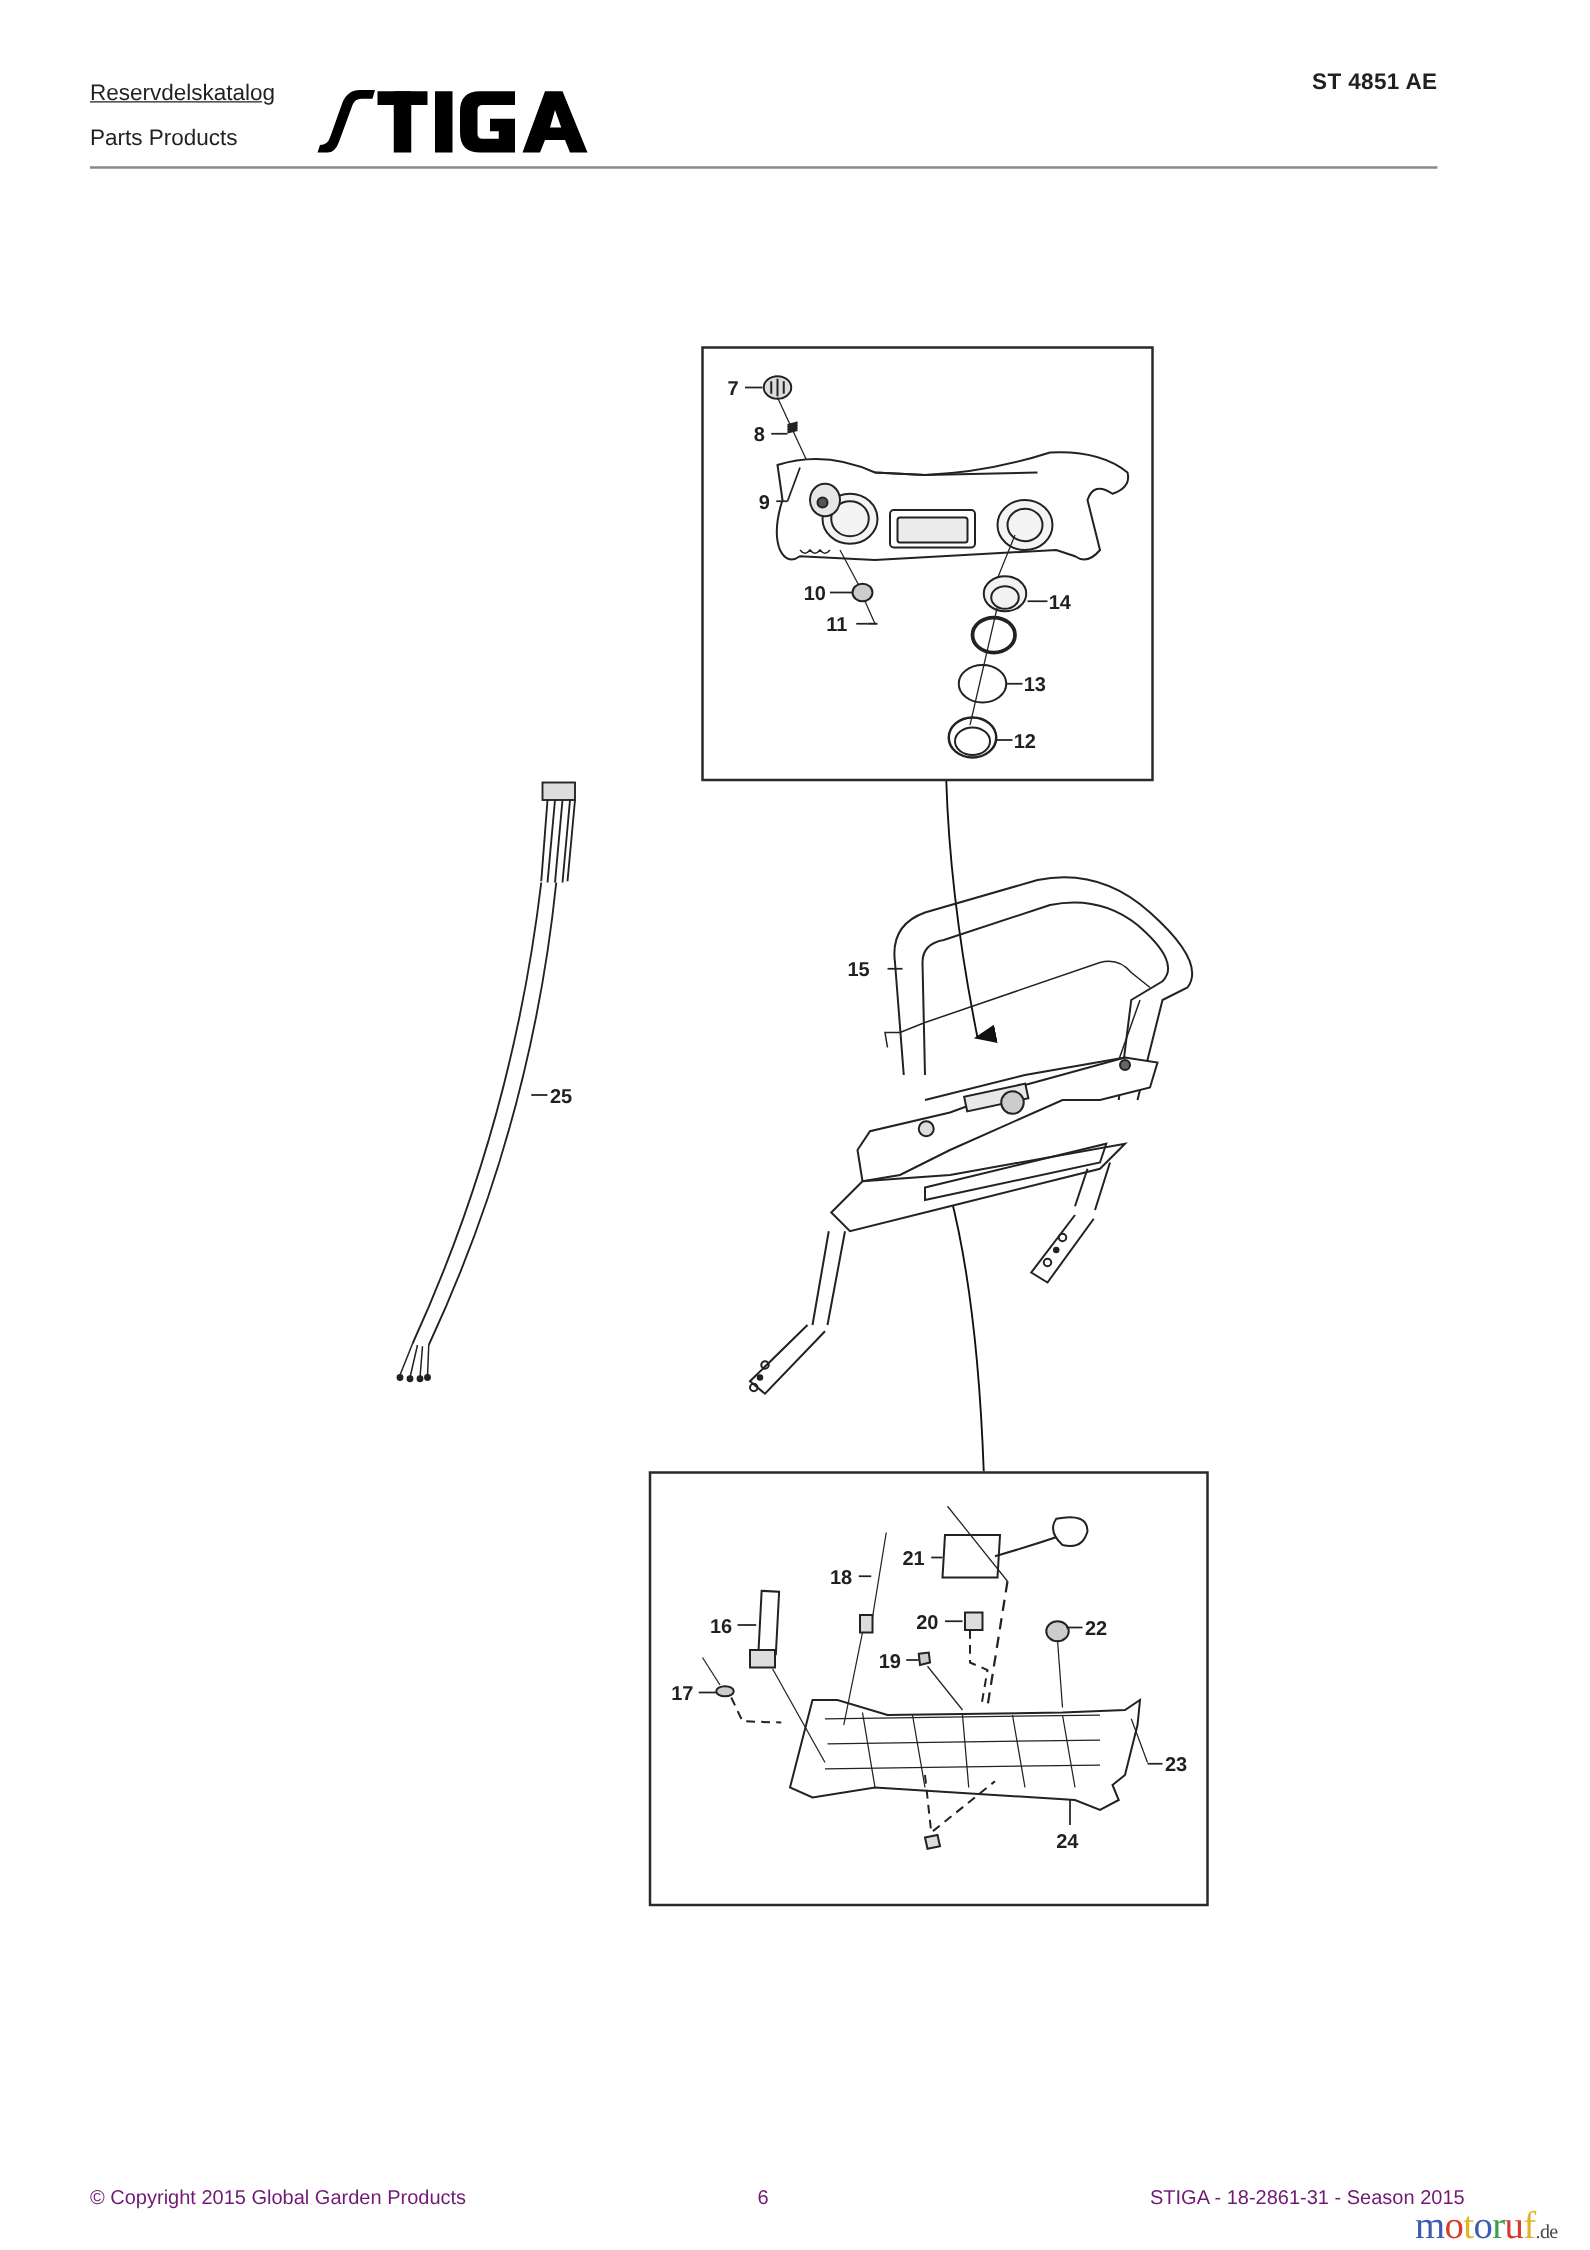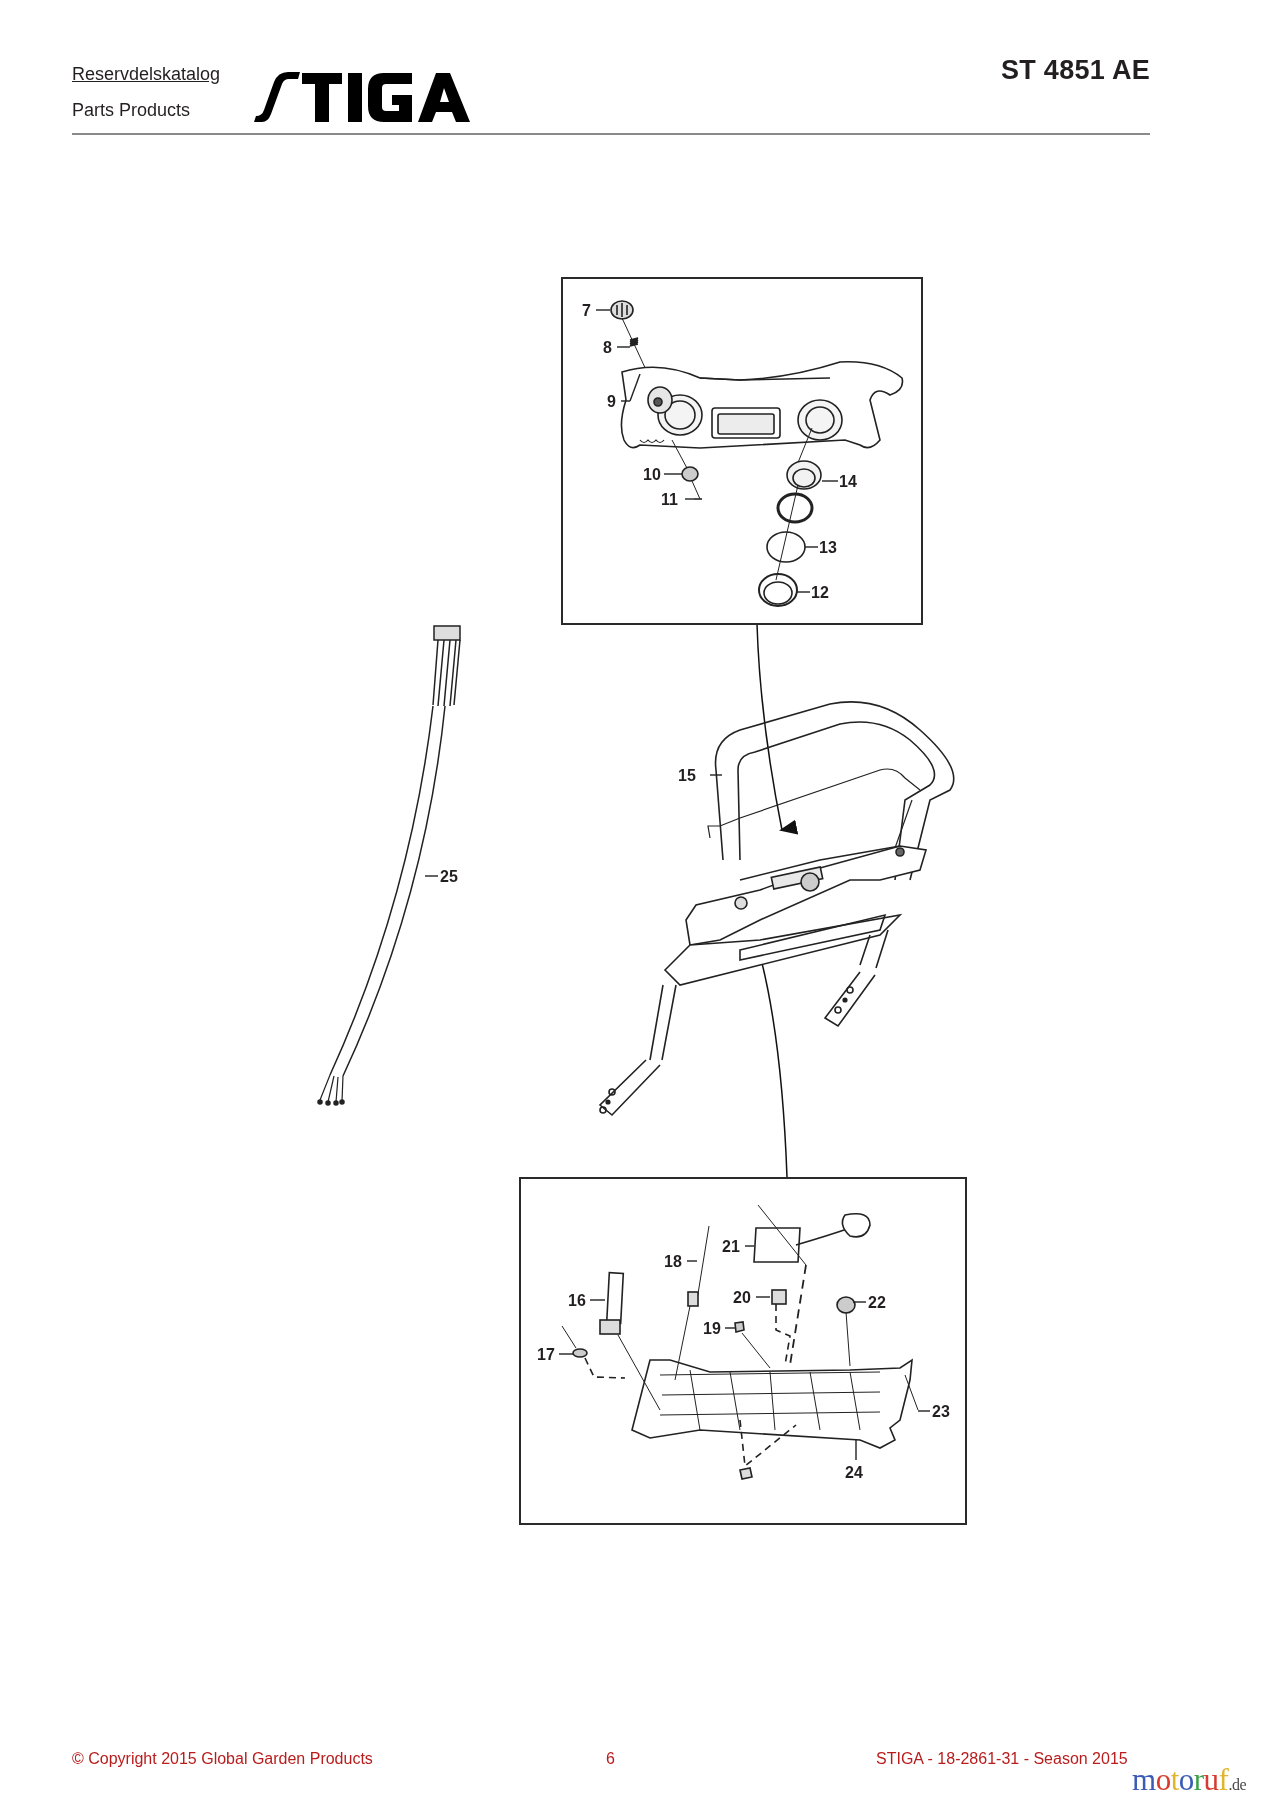--- a/index.html
+++ b/index.html
@@ -7,7 +7,7 @@
            font-family:"Liberation Sans", sans-serif; color:#231f20; }
     .abs { position:absolute; }
     .hdr-sub { font-size:18px; line-height:22px; color:#231f20; }
-    .title { font-size:27px; font-weight:bold; letter-spacing:0.3px; color:#231f20;text-align:right; }
+    .title { font-size:18px; font-weight:bold; letter-spacing:0.3px; color:#231f20;text-align:right; }
     .rule { position:absolute; left:72px; top:133px; width:1078px; height:2px; background:#8a8a8a; }
     .footer { font-size:16px; color:#b91c1c; }
     .box { position:absolute; border:2.5px solid #2a2a2a; box-sizing:border-box; background:transparent; }

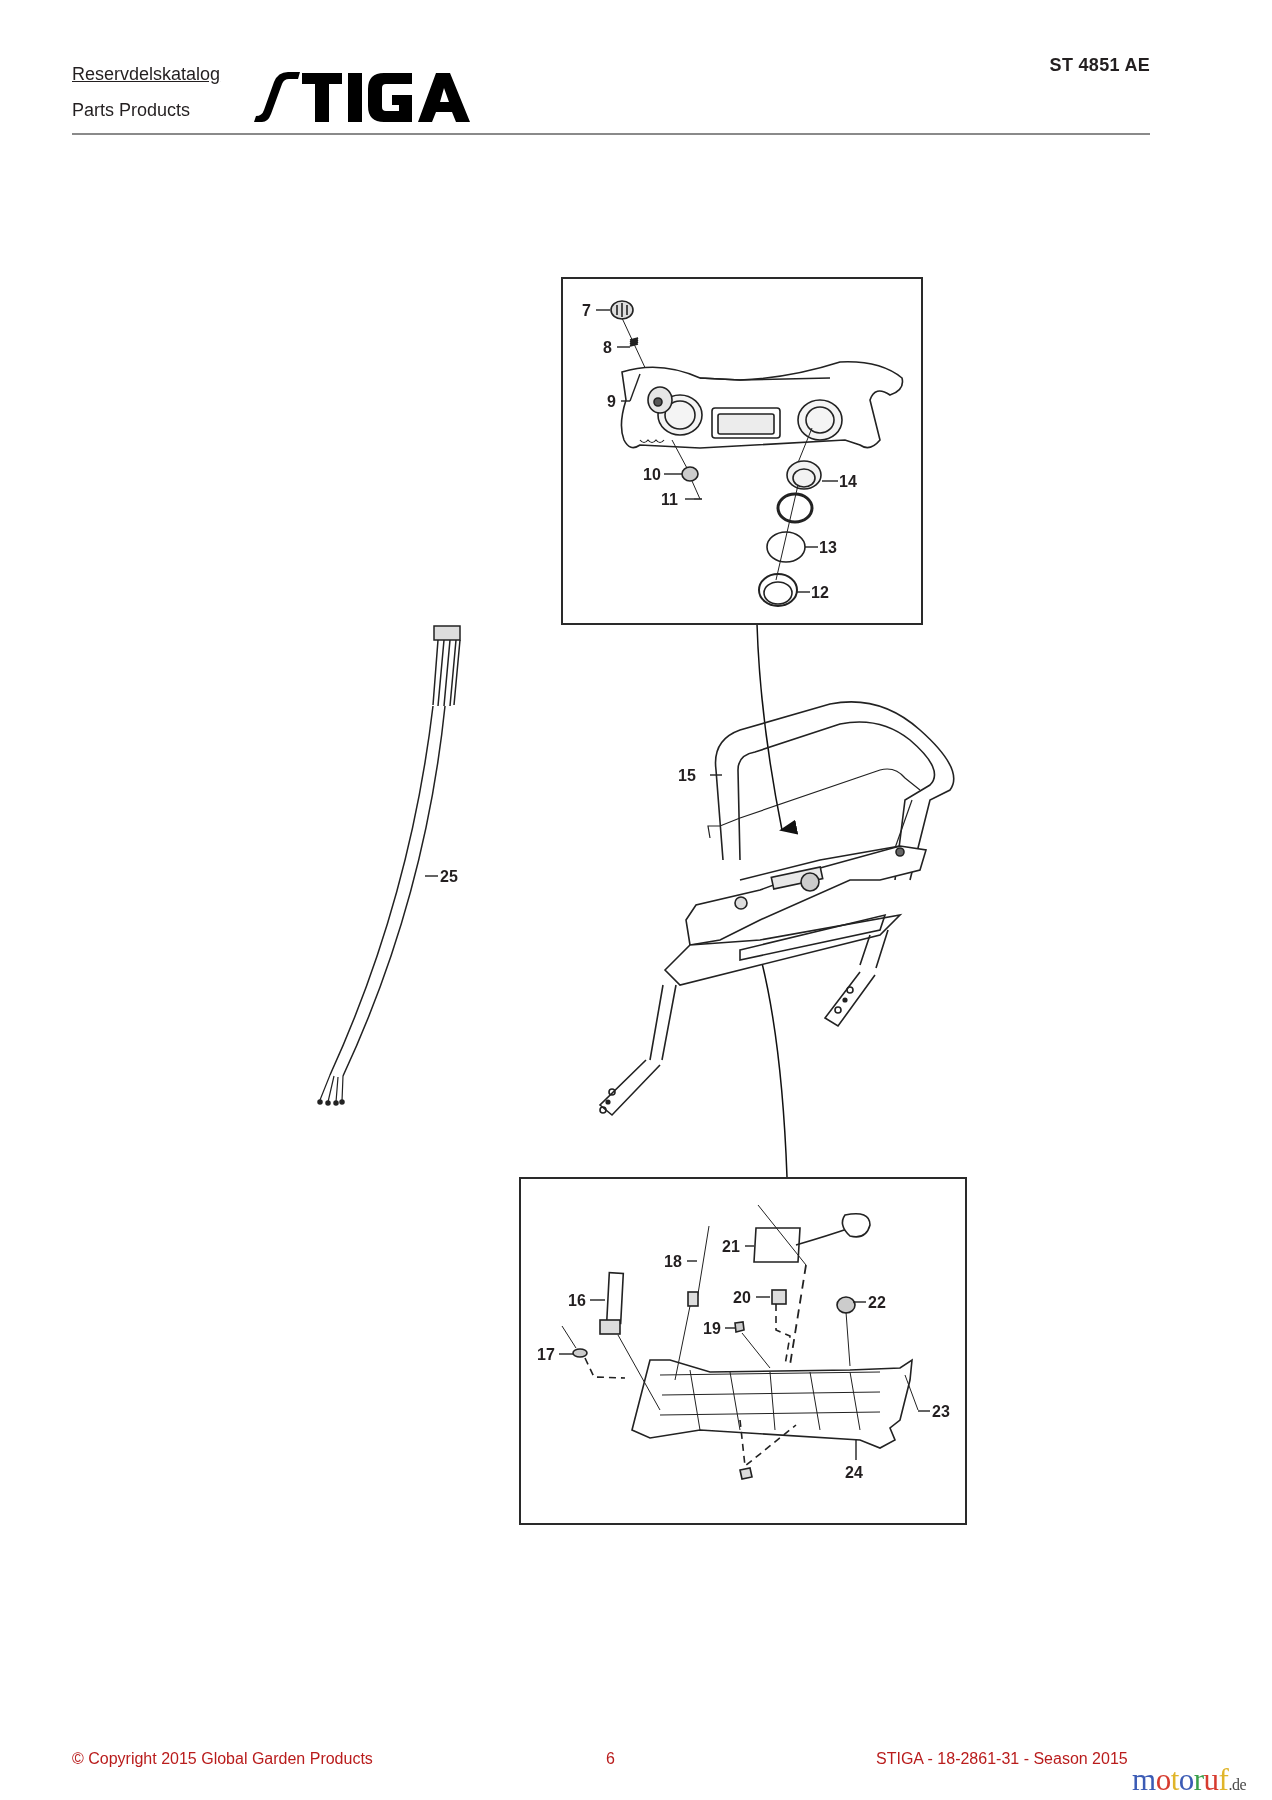--- a/index.html
+++ b/index.html
@@ -9,7 +9,7 @@
     .hdr-sub { font-size:18px; line-height:22px; color:#231f20; }
     .title { font-size:18px; font-weight:bold; letter-spacing:0.3px; color:#231f20;text-align:right; }
     .rule { position:absolute; left:72px; top:133px; width:1078px; height:2px; background:#8a8a8a; }
-    .footer { font-size:16px; color:#b91c1c; }
+    .footer { font-size:16px; color:#701a75; }
     .box { position:absolute; border:2.5px solid #2a2a2a; box-sizing:border-box; background:transparent; }
     .callout { font-size:16px; font-weight:bold; fill:#231f20; font-family:"Liberation Sans", sans-serif; }
     .moto { font-family:"Liberation Serif", serif; font-size:31px; letter-spacing:-0.5px;margin-left:20px; }

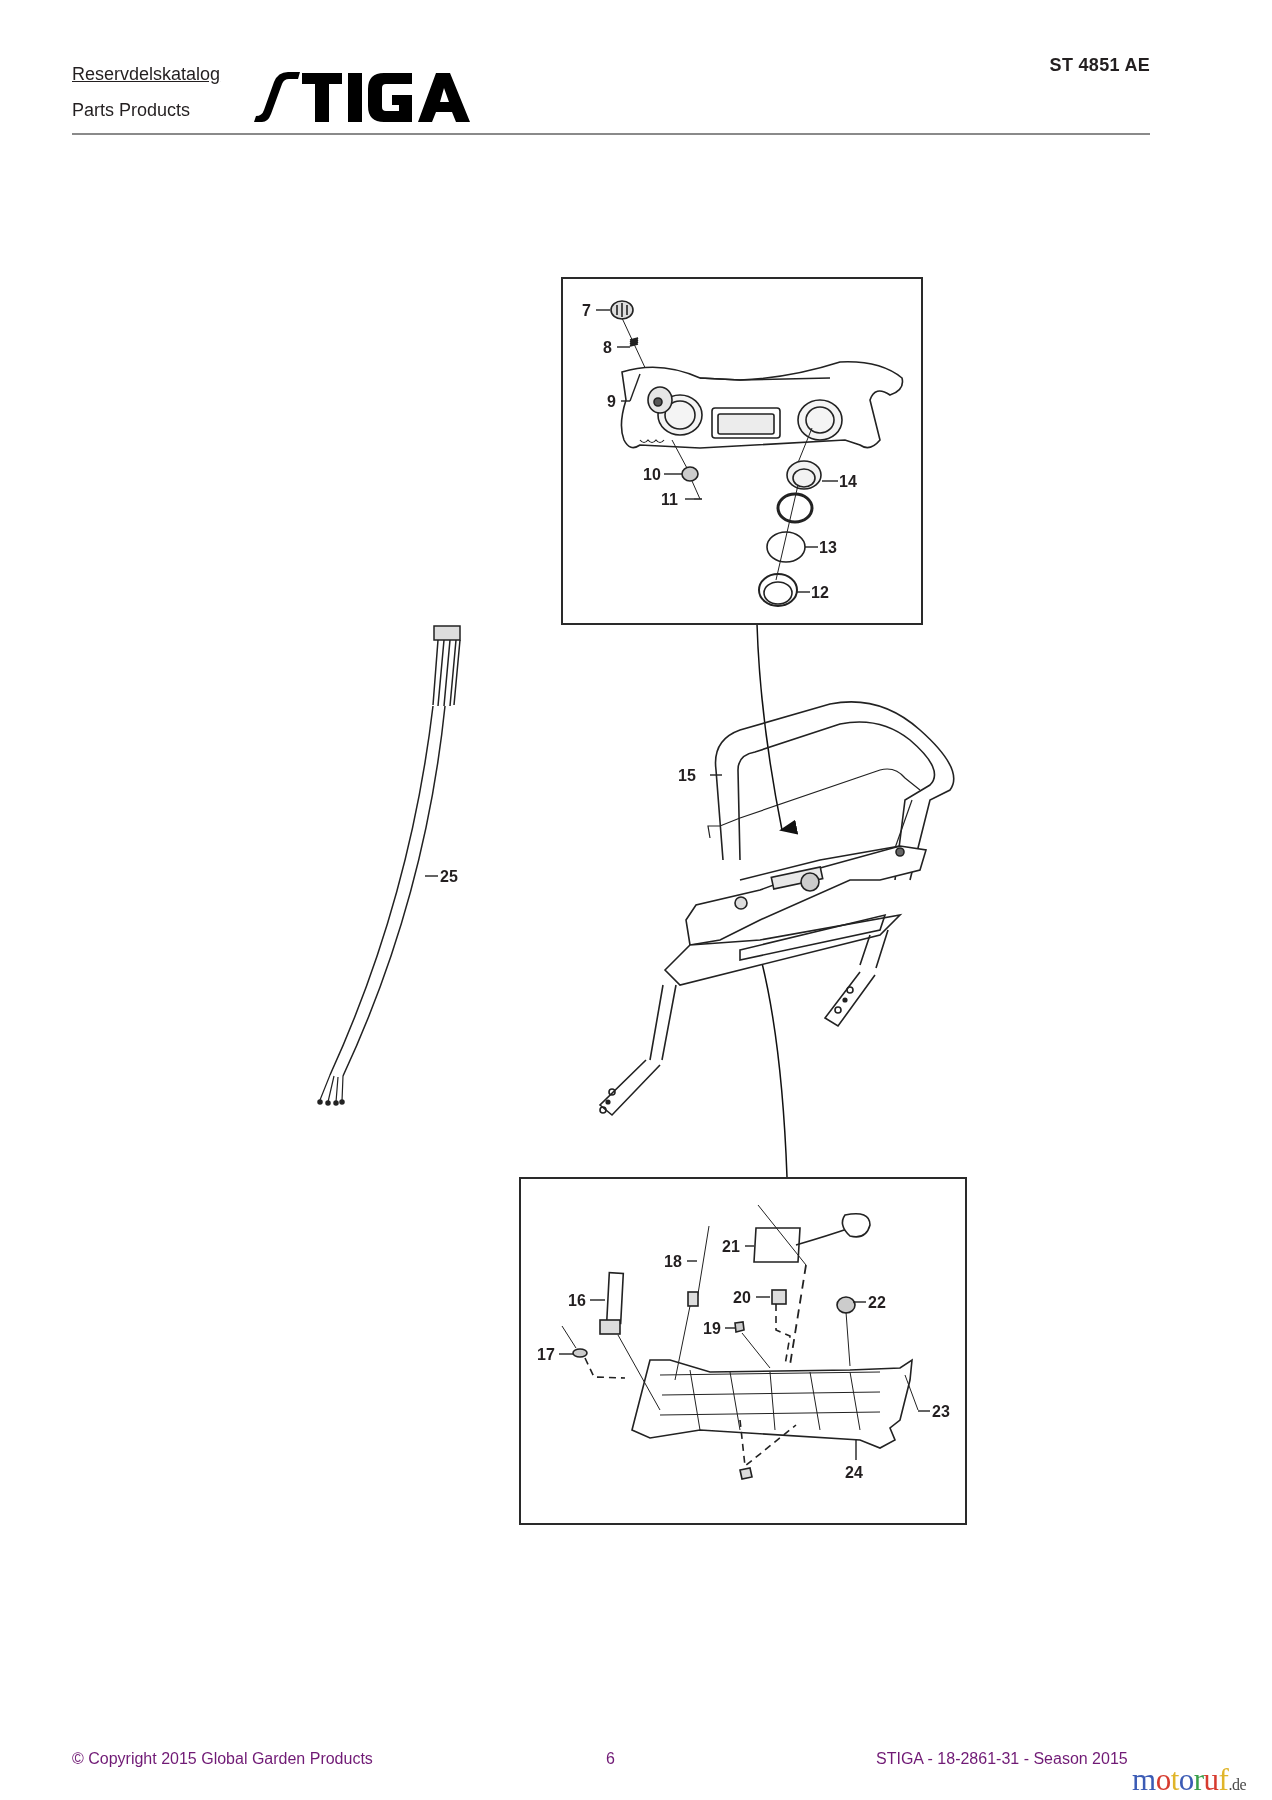--- a/index.html
+++ b/index.html
@@ -222,7 +222,7 @@
 
 <div class="abs footer" style="left:72px; top:1750px;">© Copyright 2015 Global Garden Products</div>
 <div class="abs footer" style="left:606px; top:1750px;">6</div>
-<div class="abs footer" style="left:876px; top:1750px;">STIGA - 18-2861-31 - Season 2015</div>
+<div class="abs footer" style="left:920px; top:1750px;">STIGA - 18-2861-31 - Season 2015</div>
 
 <div class="abs moto" style="left:1112px; top:1762px;">
   <span style="color:#3b5bb5">m</span><span style="color:#d63b2f">o</span><span style="color:#e0b52a">t</span><span style="color:#3b5bb5">o</span><span style="color:#3aa04a">r</span><span style="color:#d63b2f">u</span><span style="color:#e0b52a">f</span><span class="de">.de</span>

